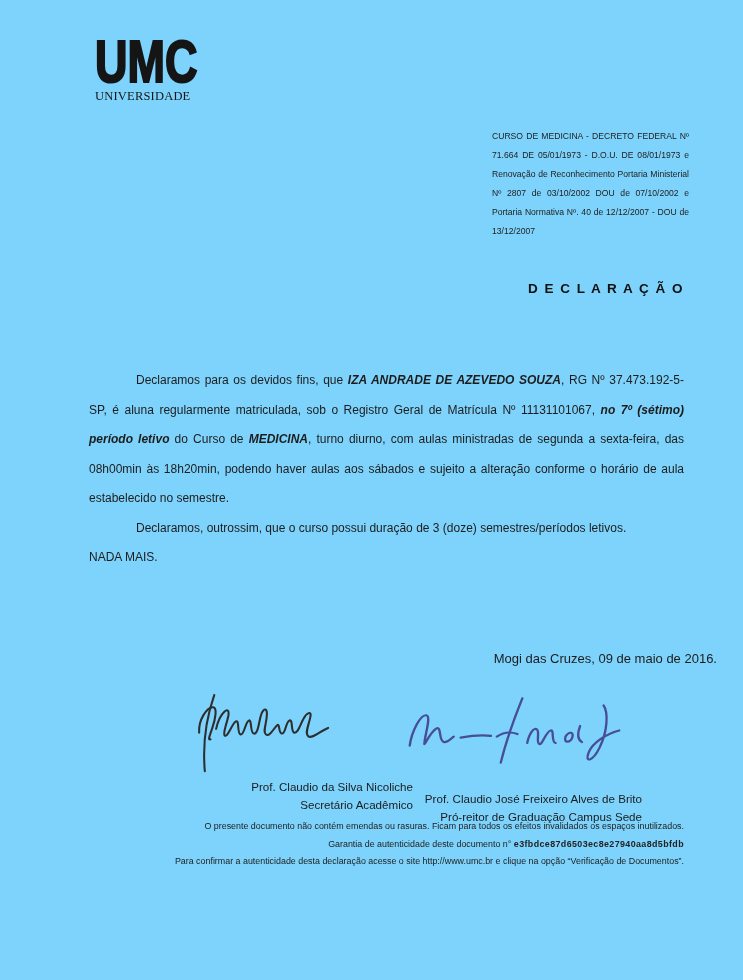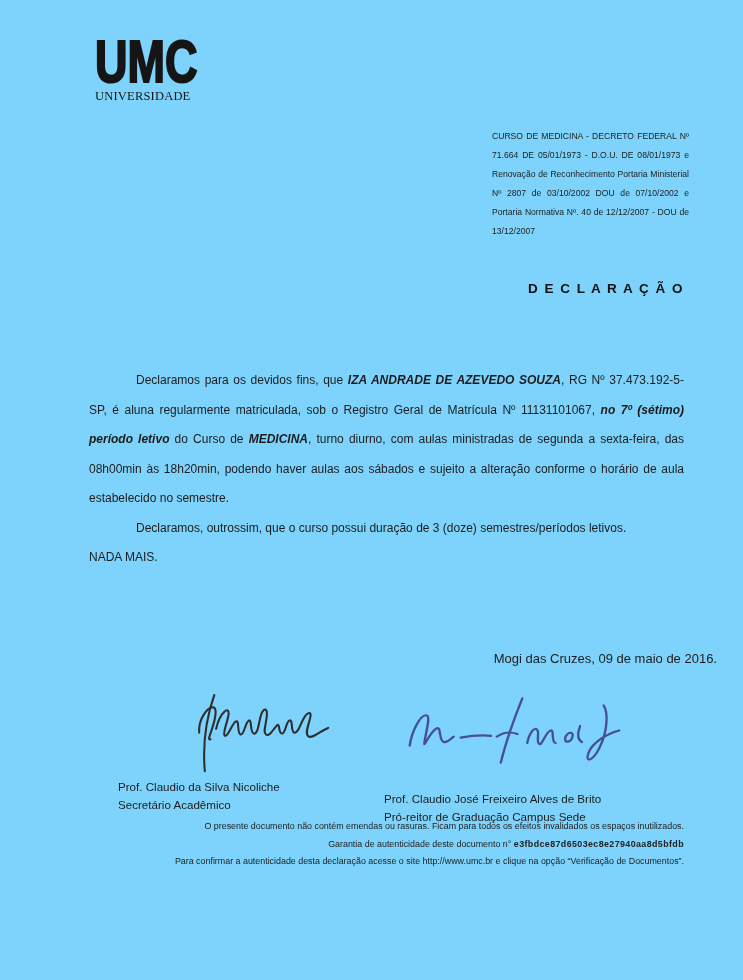--- a/index.html
+++ b/index.html
@@ -50,7 +50,7 @@
 
   
   .signatures { position:absolute; left:0; top:676px; width:743px; height:150px; }
-  .sig-col { position:absolute; text-align:left; }
+  .sig-col { position:absolute; text-align:right; }
   .sig-col.left  { left:118px; width:295px; }
   .sig-col.right { left:384px; width:258px; }
   .sig-art { height:98px; overflow:visible; }

